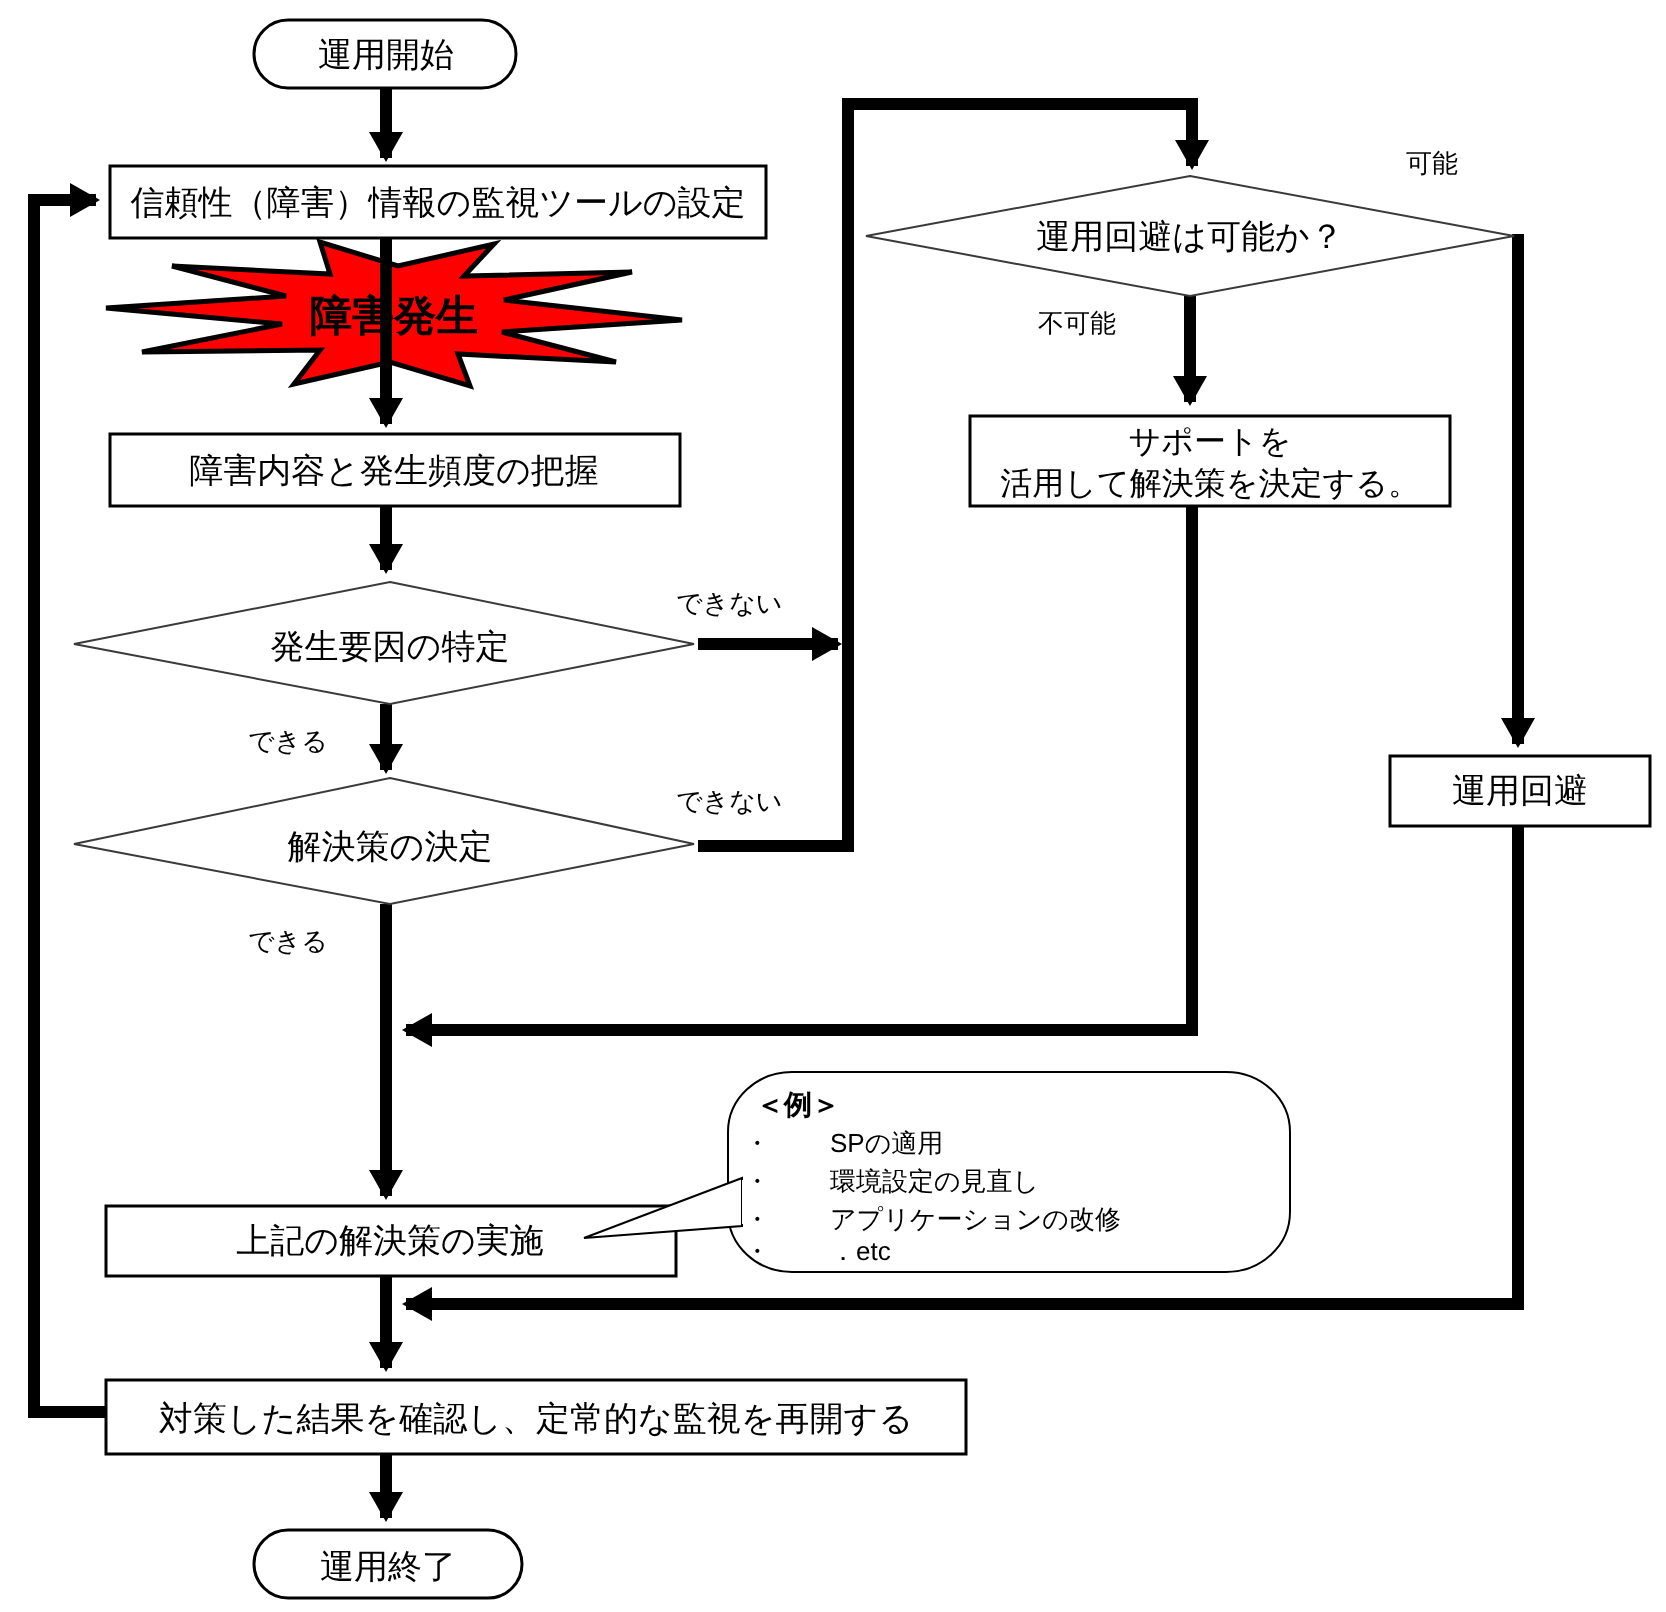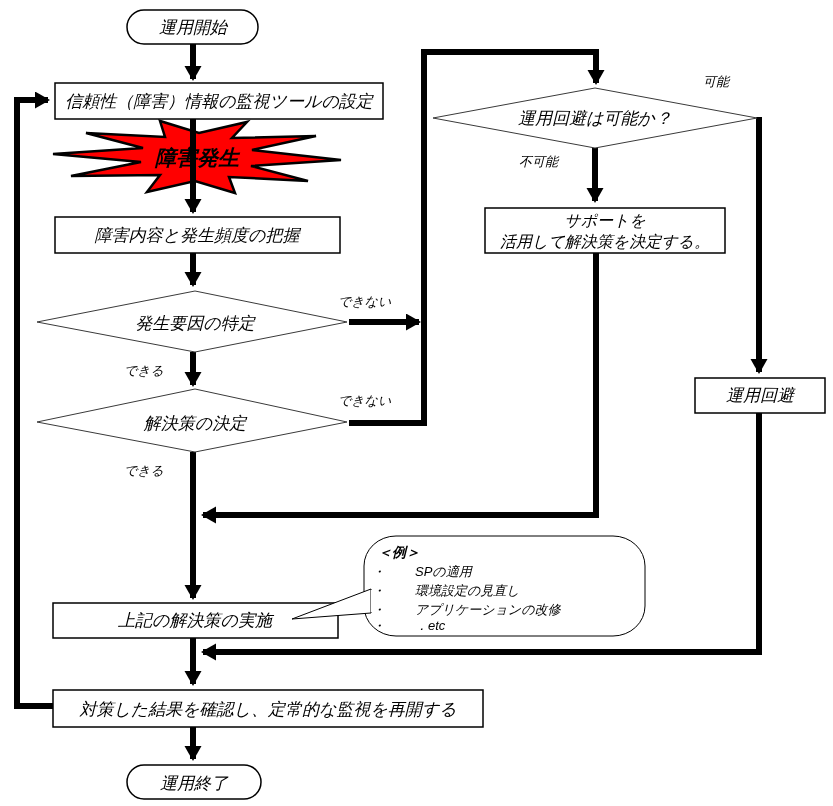--- a/index.html
+++ b/index.html
@@ -13,7 +13,6 @@
     height: 806px;
     position: relative;
     background: #ffffff;
-    font-style: italic;
   }
   svg { display: block; }
   .node-shape { fill: #ffffff; stroke: #000000; stroke-width: 1.5; }

